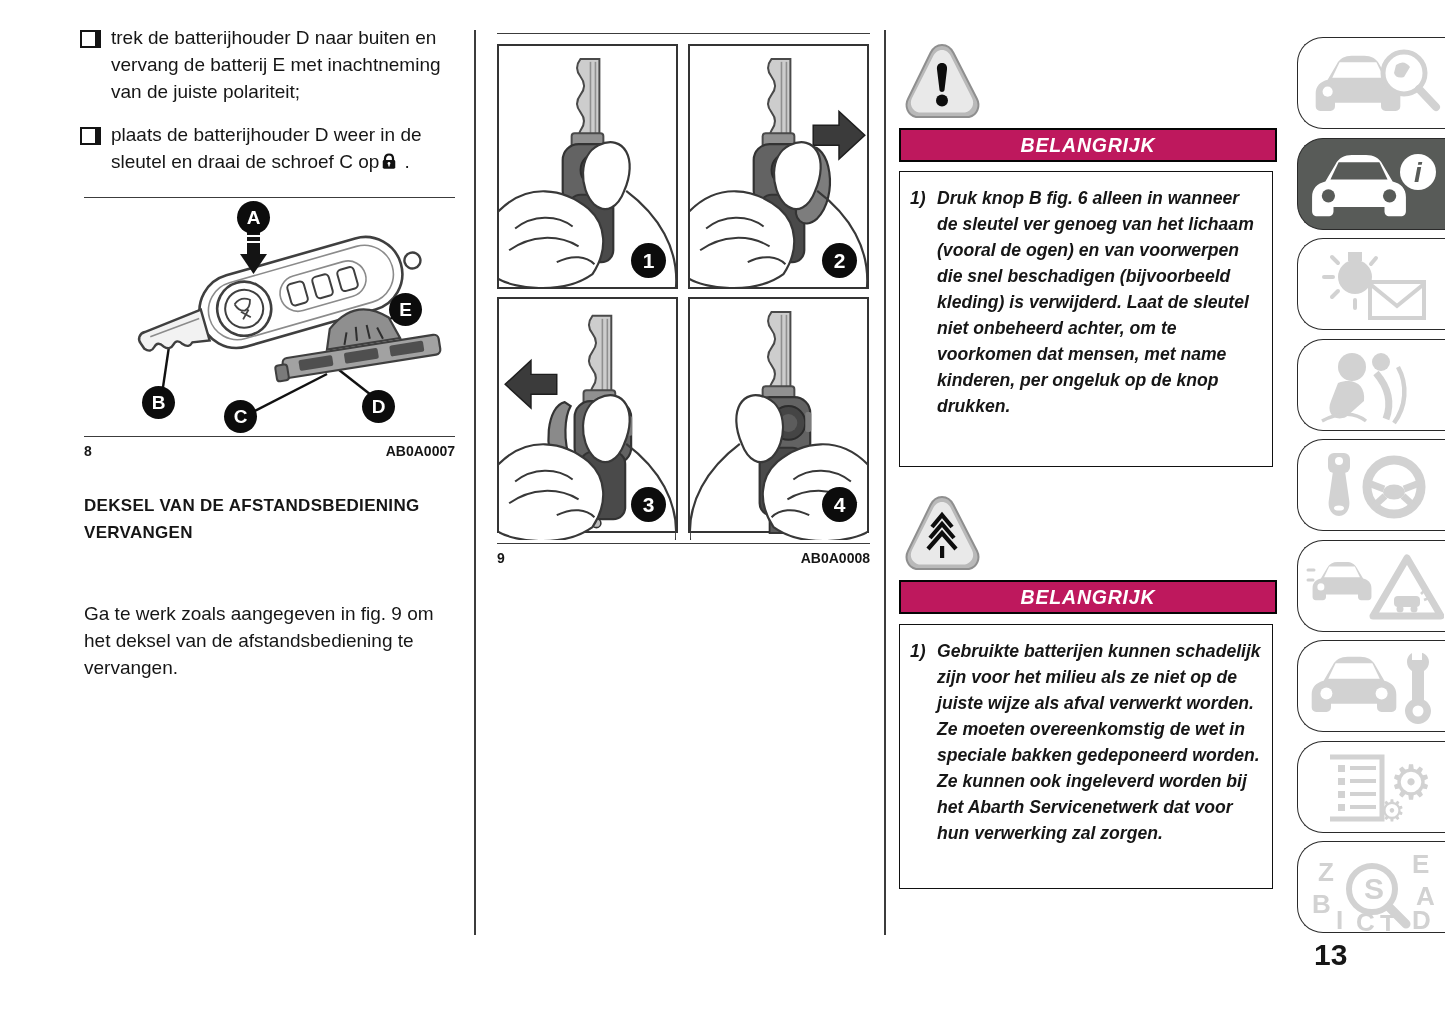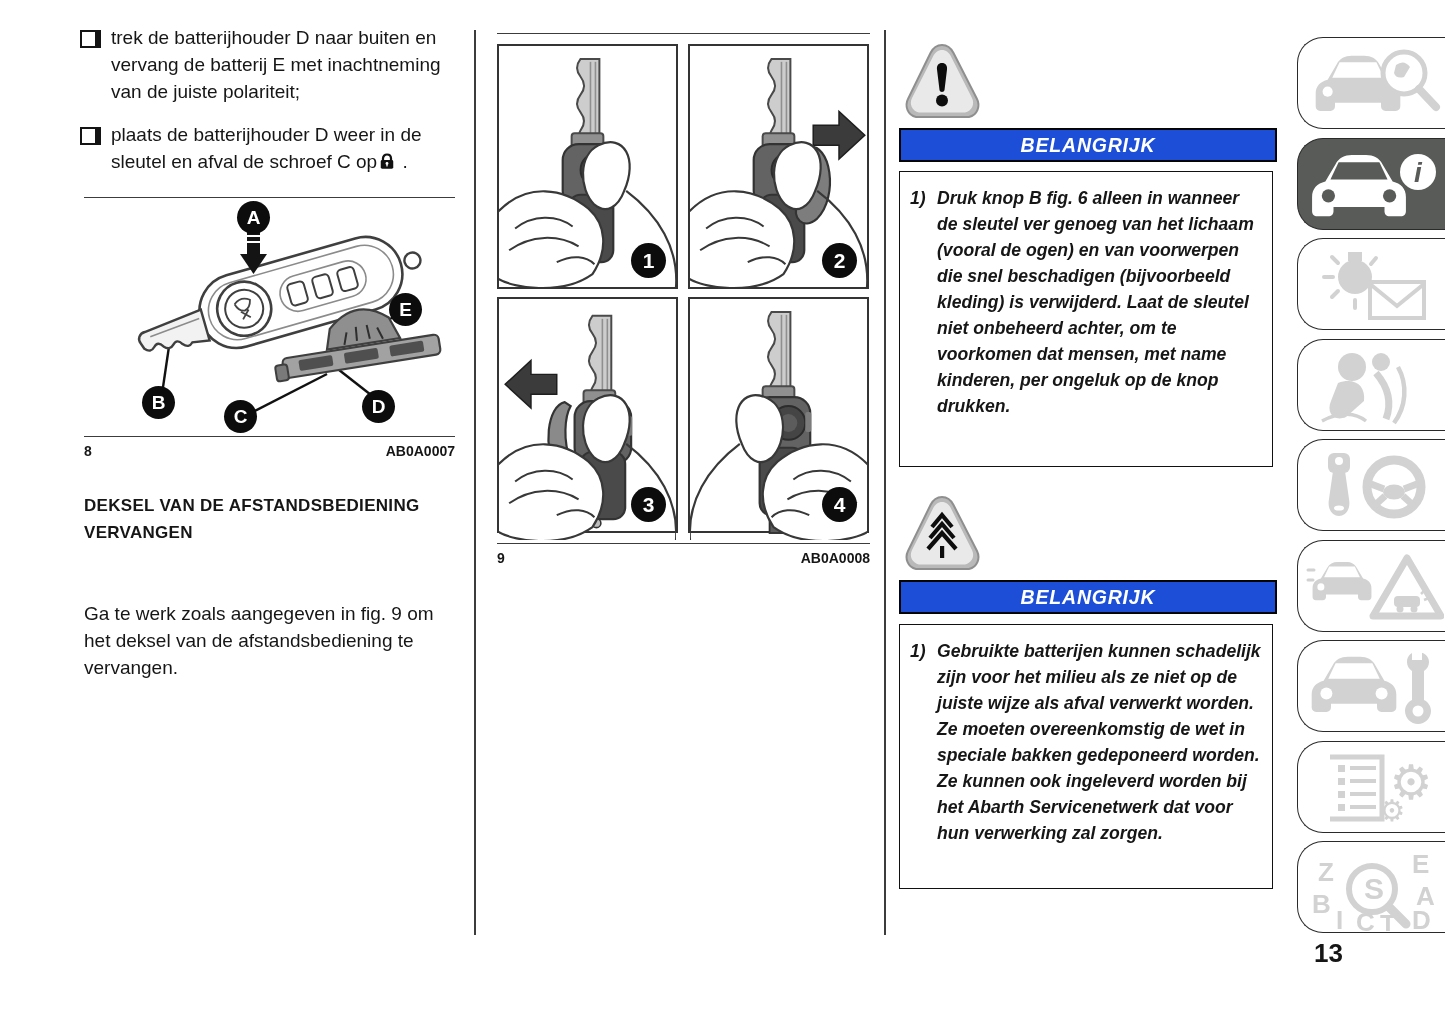--- a/index.html
+++ b/index.html
@@ -57,7 +57,7 @@
     </div>
     <div class="bullet">
       <span class="bullet-marker"></span>
-      <span><span>plaats de batterijhouder D weer in de sleutel en afval de schroef C op</span><span class="lock-ic"><svg width="14" height="17" viewBox="0 0 15 17">
+      <span><span>plaats de batterijhouder D weer in de sleutel en draai de schroef C op</span><span class="lock-ic"><svg width="14" height="17" viewBox="0 0 15 17">
               <path d="M3.2,7.3 V5.4 C3.2,2.7 5.1,1 7.5,1 C9.9,1 11.8,2.7 11.8,5.4 V7.3" fill="none" stroke="#111" stroke-width="2.4"></path>
               <rect x="0.8" y="7" width="13.4" height="9.2" rx="1.6" fill="#111"></rect>
               <circle cx="7.5" cy="10.6" r="1.5" fill="#fff"></circle>

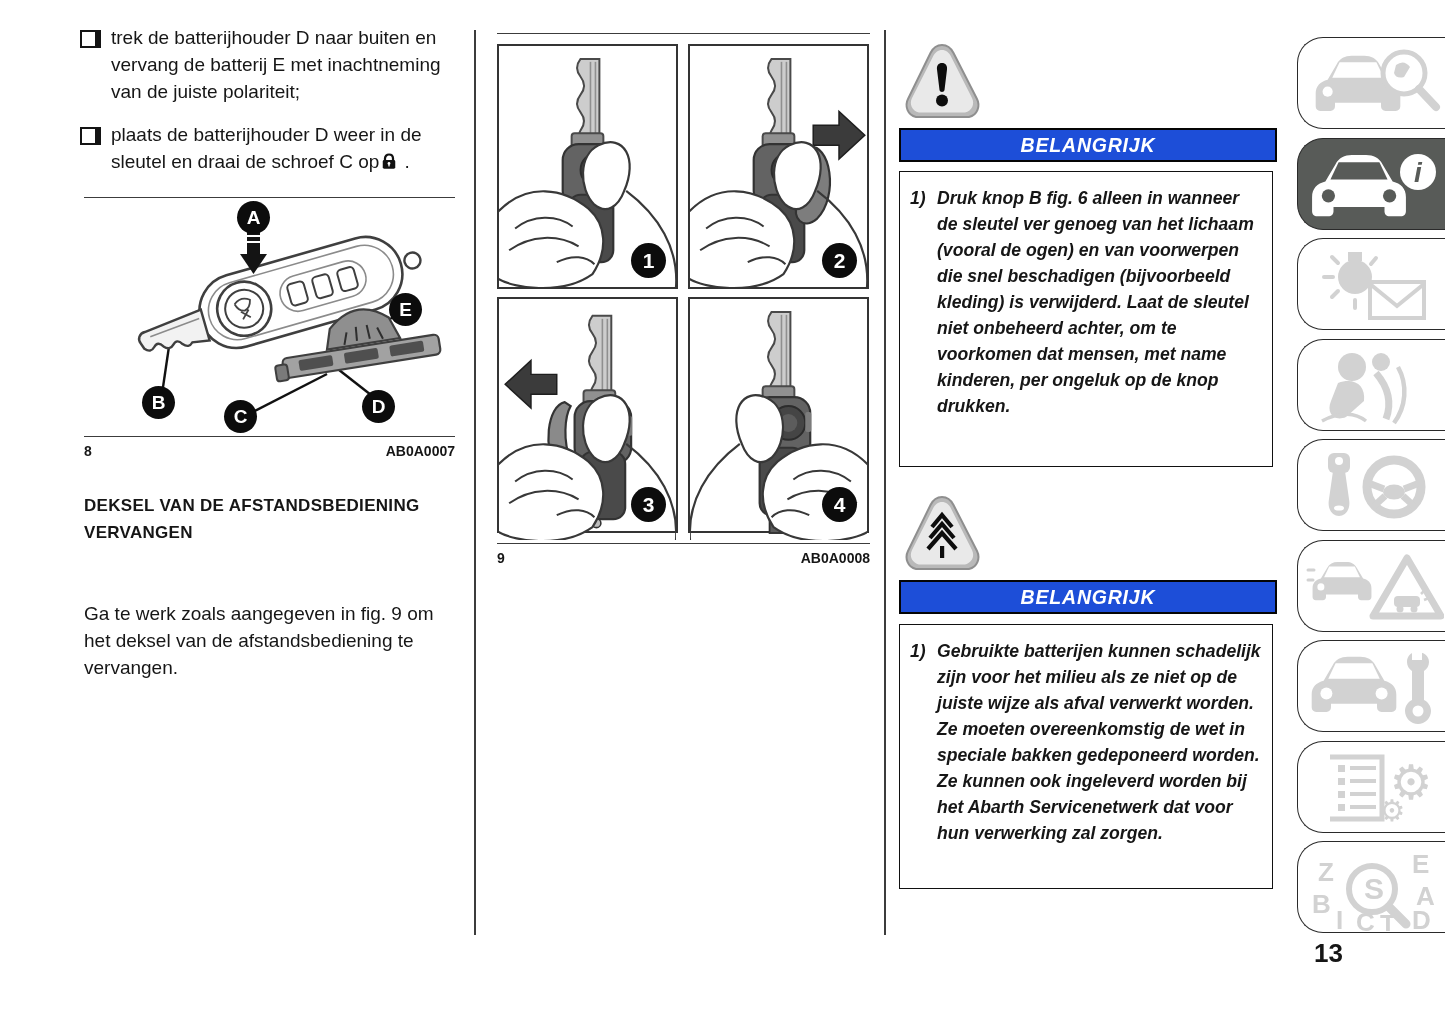--- a/index.html
+++ b/index.html
@@ -29,7 +29,7 @@
   
   .rightcol{position:absolute;left:899px;top:0;width:374px;height:935px;}
   .tri{position:absolute;left:4px;}
-  .wbar{position:absolute;left:0;width:374px;height:30px;background:#1d4ed8;border:2.2px solid #050505;
+  .wbar{position:absolute;left:0;width:374px;height:30px;background:#be185d;border:2.2px solid #050505;
         display:flex;align-items:center;justify-content:center;}
   .wbar span{color:#fff;font-weight:bold;font-style:italic;font-size:19.5px;letter-spacing:.8px;}
   .wbox{position:absolute;left:0;width:374px;border:1.6px solid #111;box-sizing:border-box;padding:13px 11px 10px 10px;}

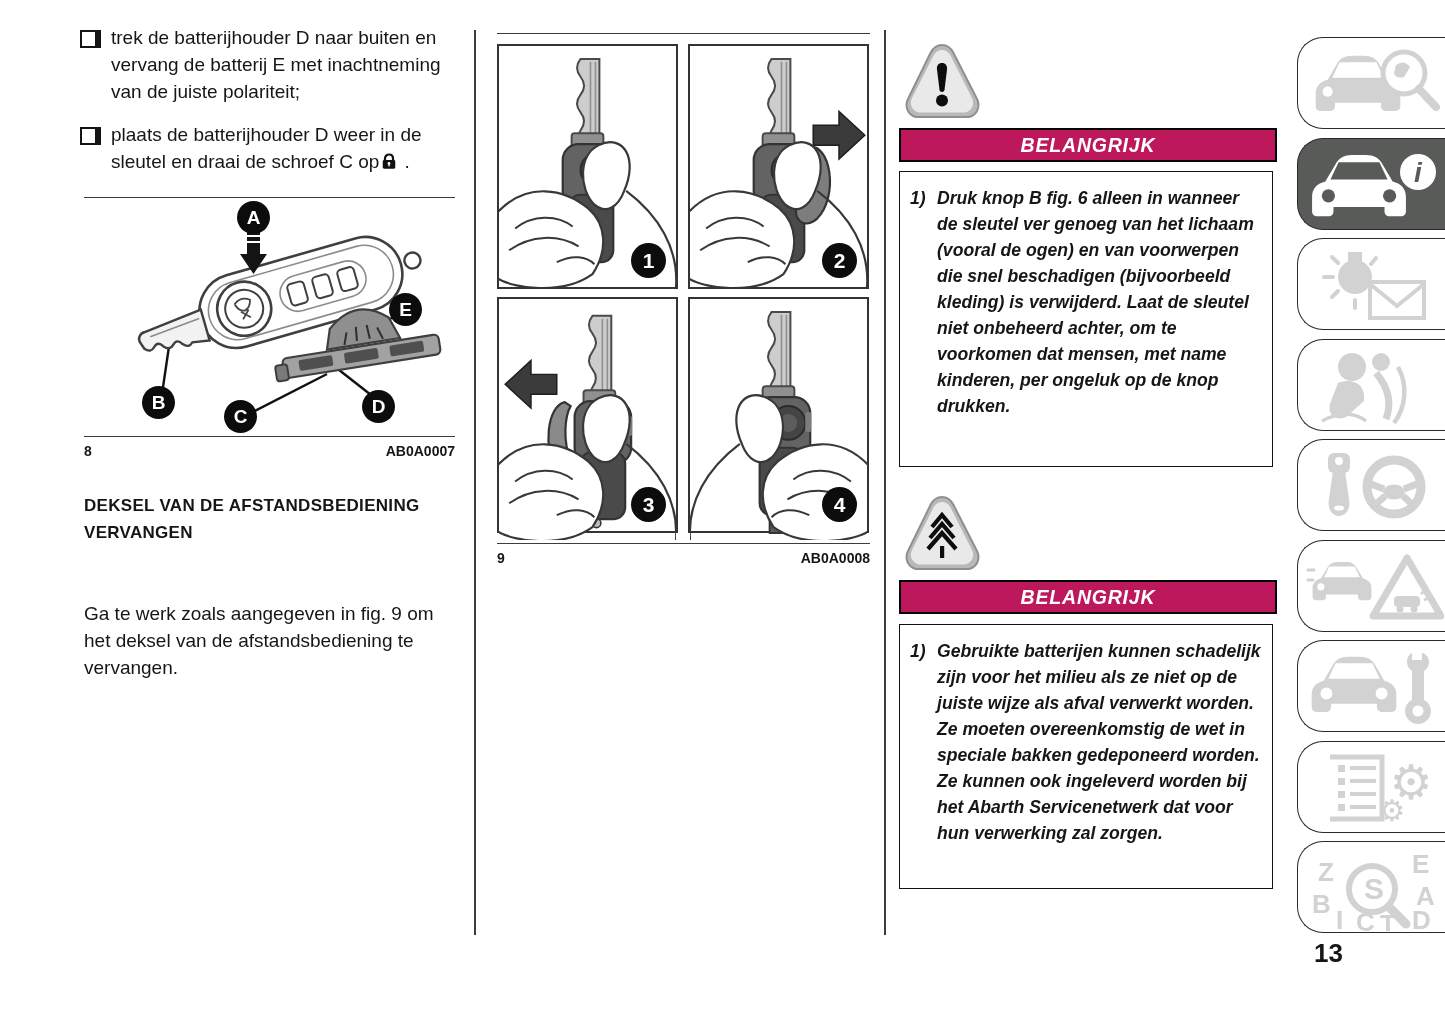--- a/index.html
+++ b/index.html
@@ -42,7 +42,7 @@
         border:1.8px solid #2a2a2a;border-right:none;border-radius:26px 0 0 26px;box-sizing:border-box;color:#d2d2d2;}
   .sbox.active{--bg:#585b58;background:var(--bg);border-color:#2a2a2a;color:#ffffff;}
   .sbox svg{position:absolute;left:6px;top:5px;}
-  .pagenum{position:absolute;left:1314px;top:938px;font-weight:bold;font-size:26px;}
+  .pagenum{position:absolute;left:1314px;top:938px;font-weight:bold;font-size:30px;}
   svg text{font-family:"Liberation Sans","DejaVu Sans",sans-serif;}
 </style>
 </head>

